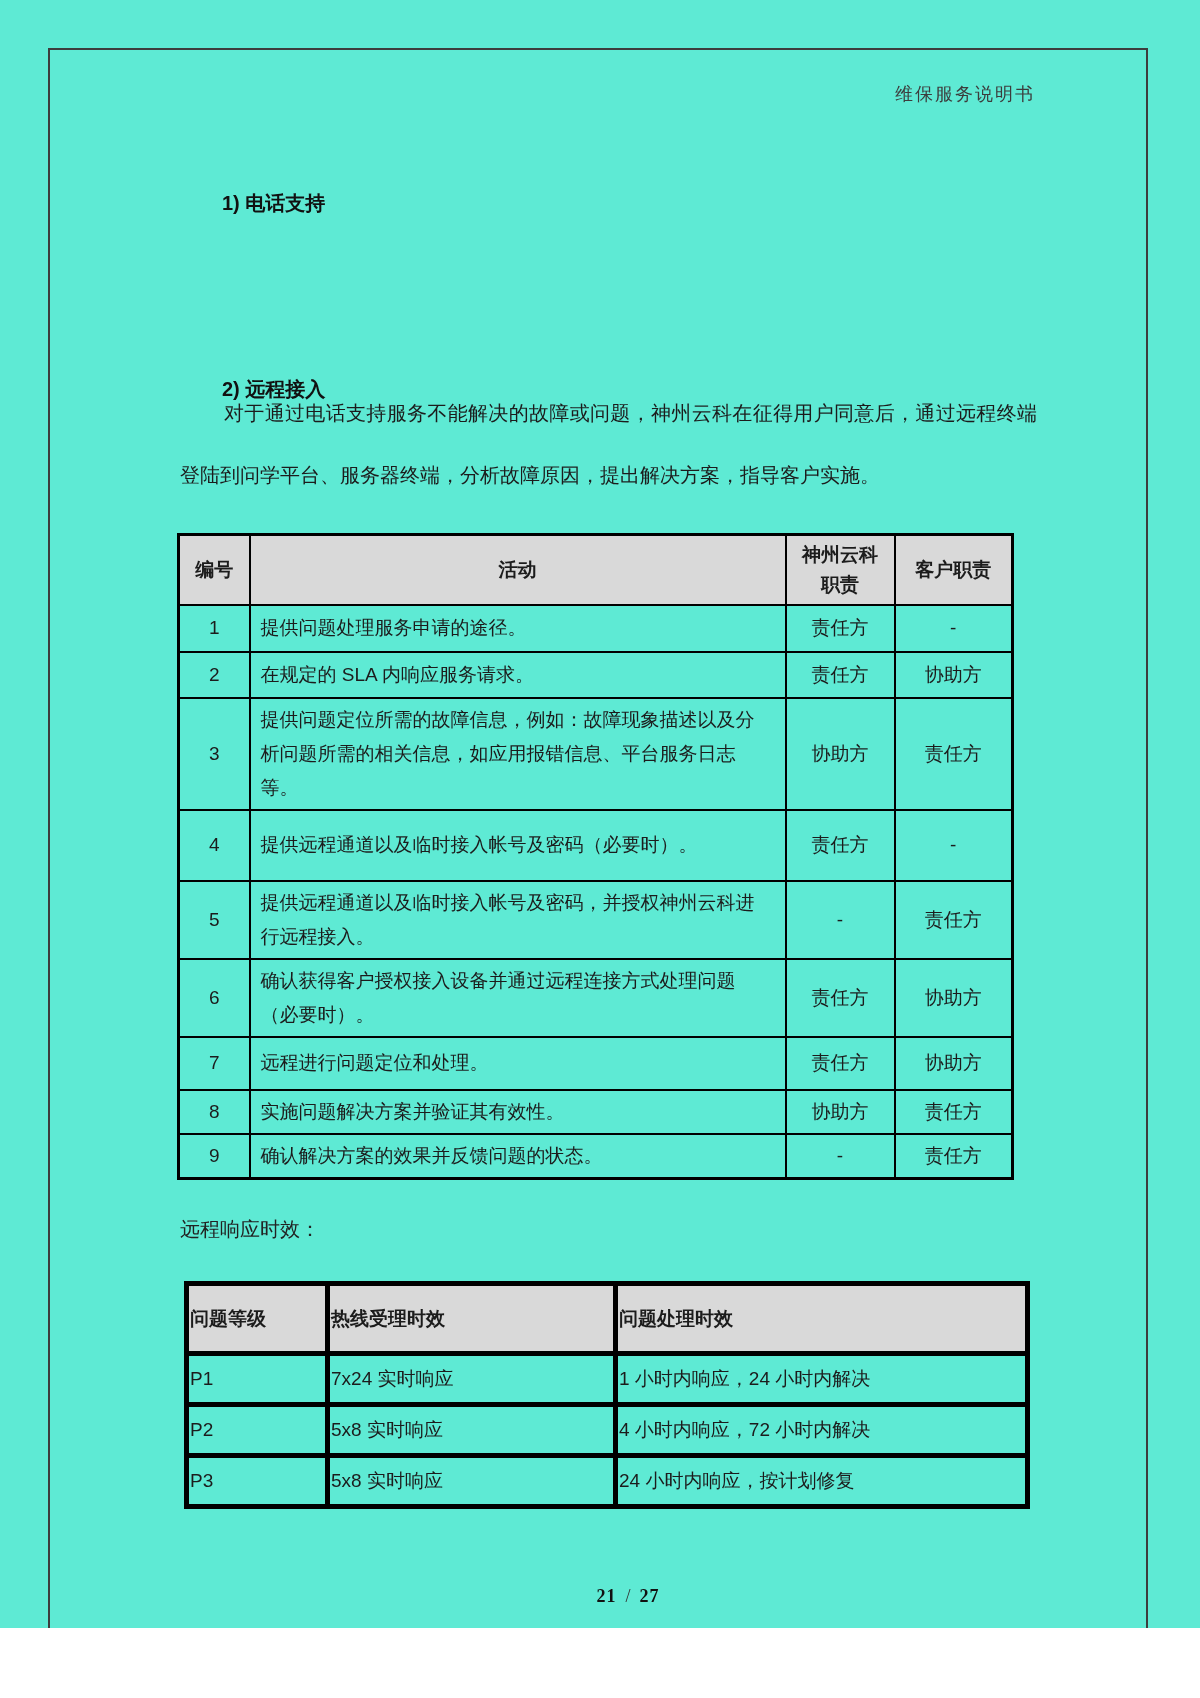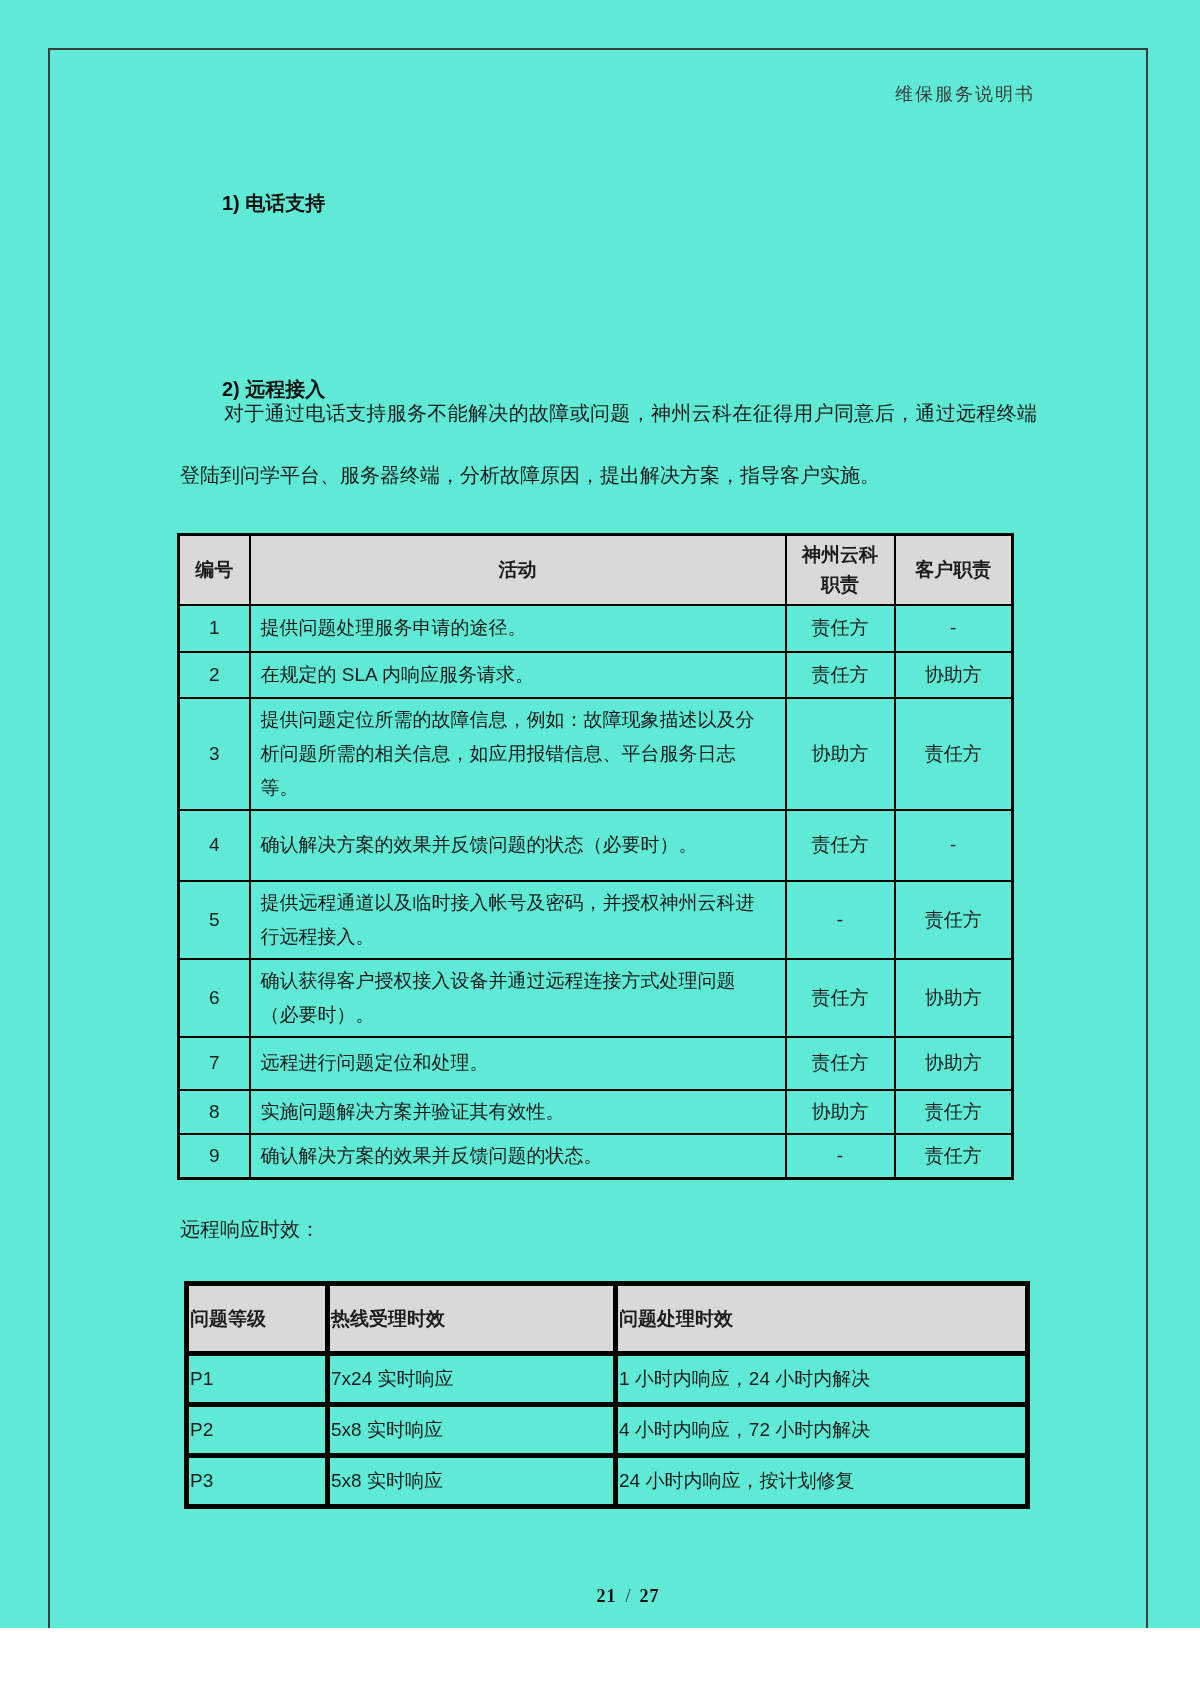--- a/index.html
+++ b/index.html
@@ -120,7 +120,7 @@
     </tr>
     <tr class="r4">
       <td class="c">4</td>
-      <td class="activity">确认解决方案的效果并反馈问题的状态（必要时）。</td>
+      <td class="activity">提供远程通道以及临时接入帐号及密码（必要时）。</td>
       <td class="c">责任方</td>
       <td class="c">-</td>
     </tr>

